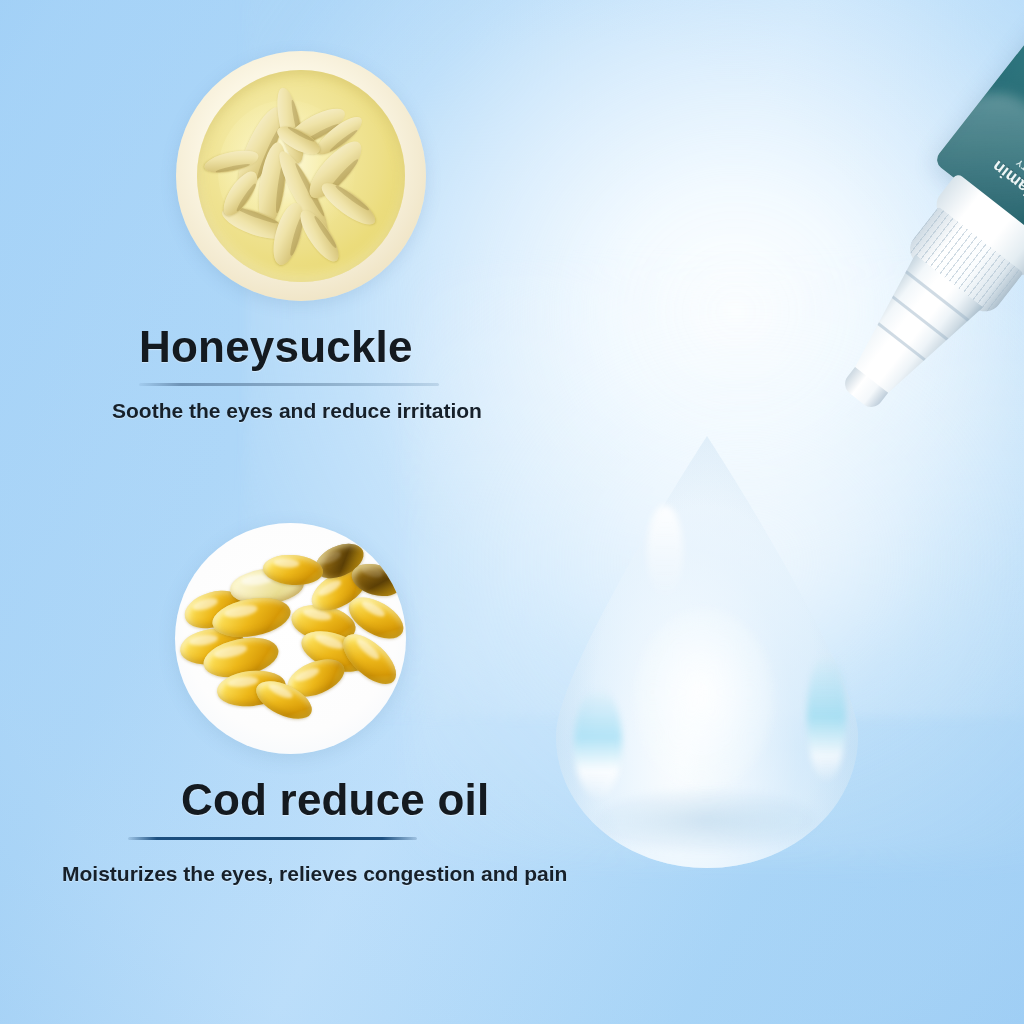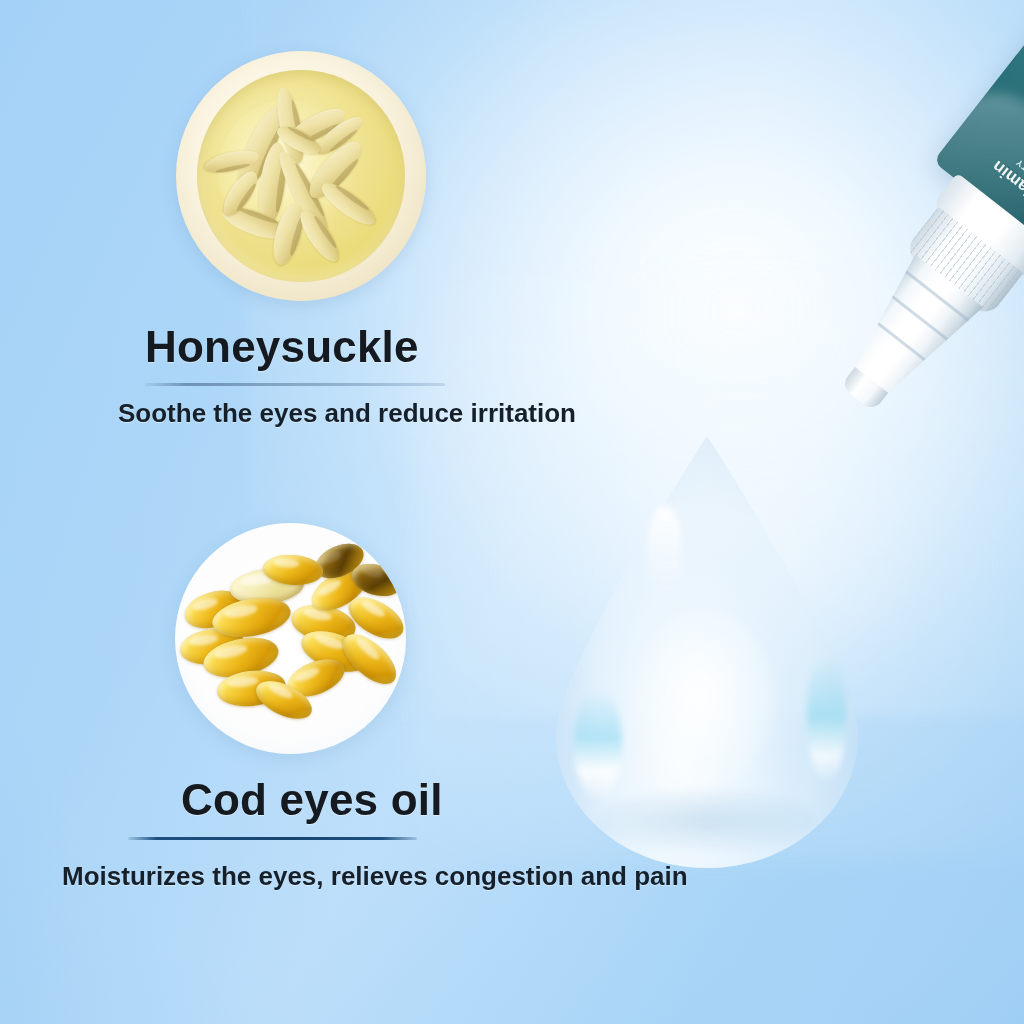--- a/index.html
+++ b/index.html
@@ -186,7 +186,7 @@
     text-shadow: 0 1px 1px rgba(255,255,255,0.40);
   }
 
-  #block-honeysuckle { left: 145px; top: 325px; }
+  #block-honeysuckle { left: 139px; top: 325px; }
   #block-honeysuckle .rule { width: 300px; margin-top: 14px; }
   #block-honeysuckle .ing-sub { margin-top: 13px; margin-left: -27px; }
 

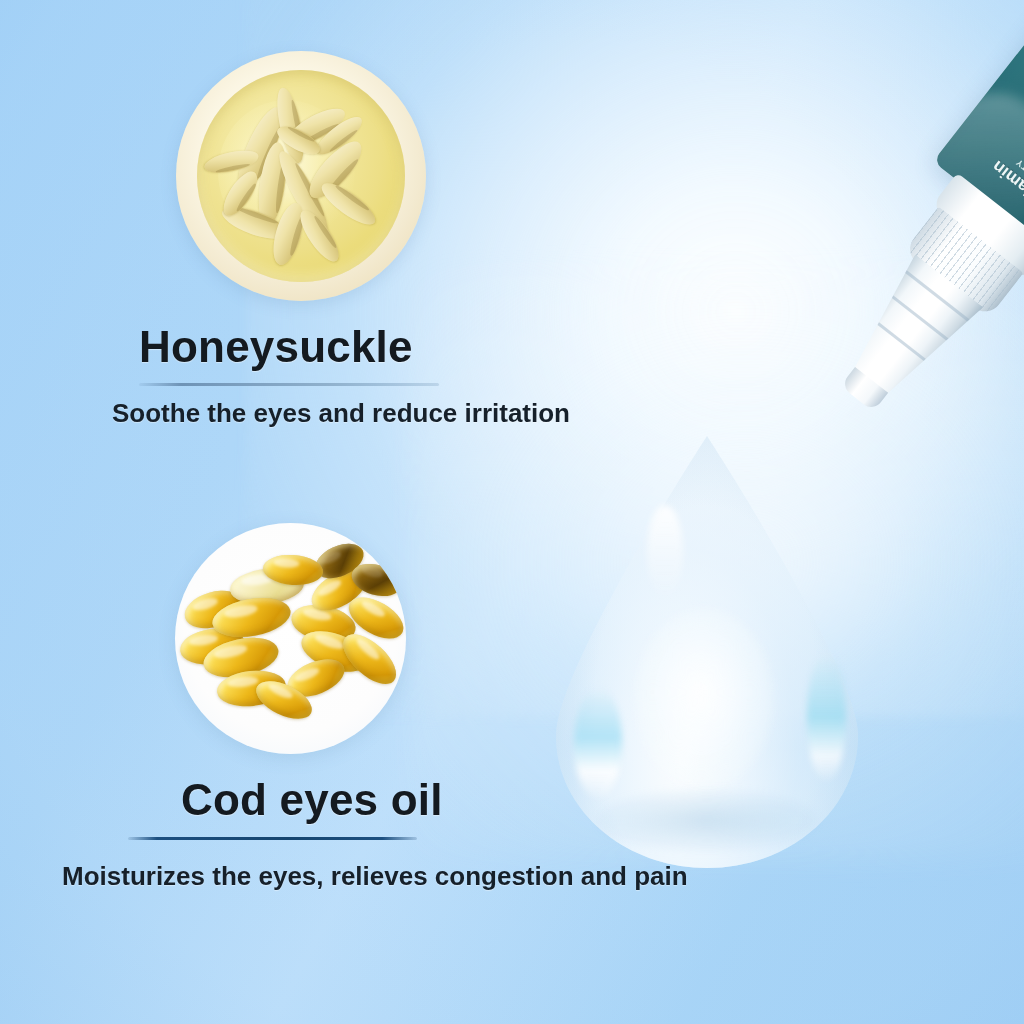--- a/index.html
+++ b/index.html
@@ -178,7 +178,7 @@
     background: linear-gradient(90deg, rgba(30,70,115,0.12) 0%, #1c4f80 10%, #16456f 55%, #1d5080 88%, rgba(30,70,115,0.18) 100%);
   }
   .ing-sub {
-    font-size: 26px;
+    font-size: 21px;
     font-weight: 700;
     color: #16202a;
     line-height: 1.15;

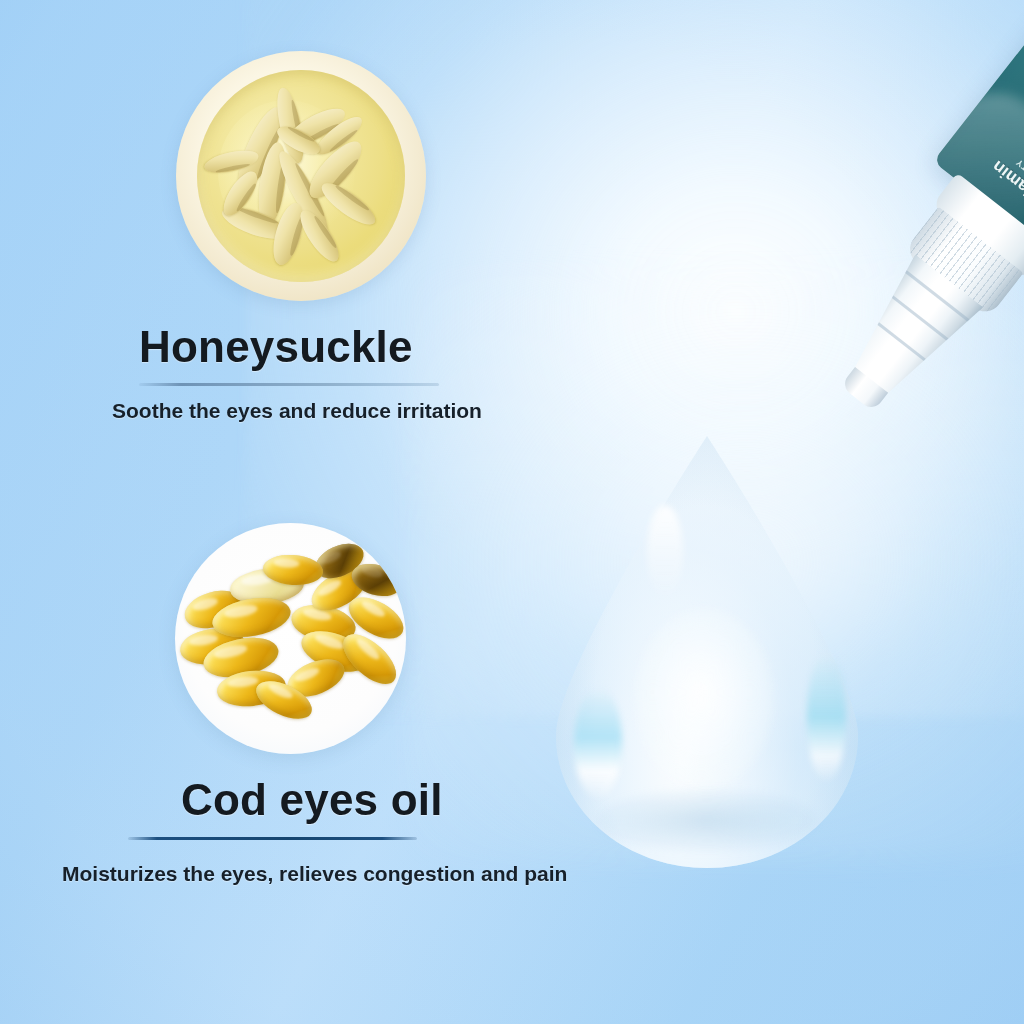--- a/index.html
+++ b/index.html
@@ -483,7 +483,7 @@
   </div>
 
   <div class="block" id="block-codliveroil">
-    <div class="ing-title">Cod eyes oil</div>
+    <div class="ing-title">Cod reduce oil</div>
     <div class="rule dark"></div>
     <div class="ing-sub">Moisturizes the eyes, relieves congestion and pain</div>
   </div>

